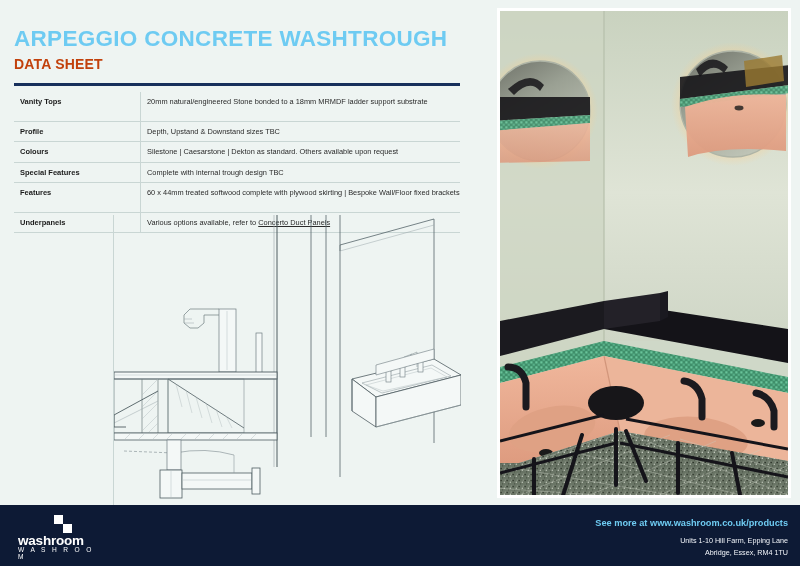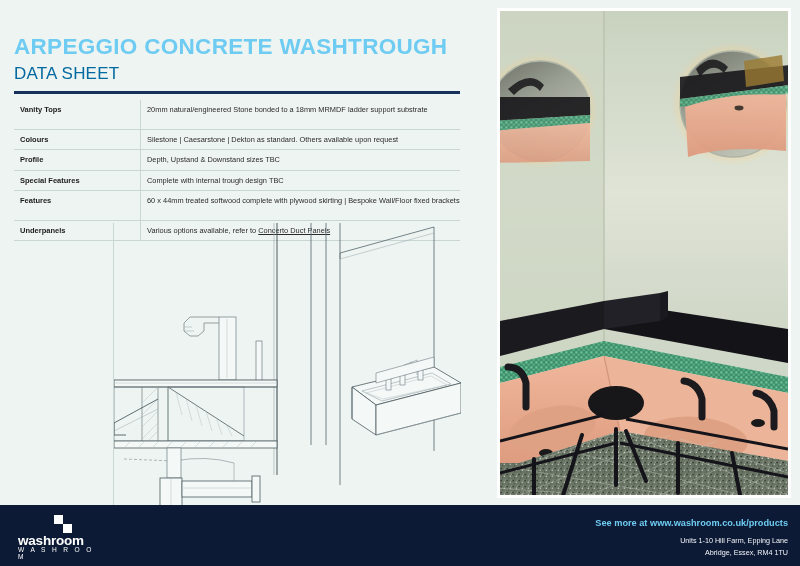--- a/index.html
+++ b/index.html
@@ -12,7 +12,7 @@
   .page{position:absolute;inset:0;background:#eef4f2;}
 
   
-  .left{position:absolute;left:0;top:12px;width:490px;height:443px;}
+  .left{position:absolute;left:0;top:4px;width:490px;height:443px;}
 
   .title{
     position:absolute;left:14px;top:22px;

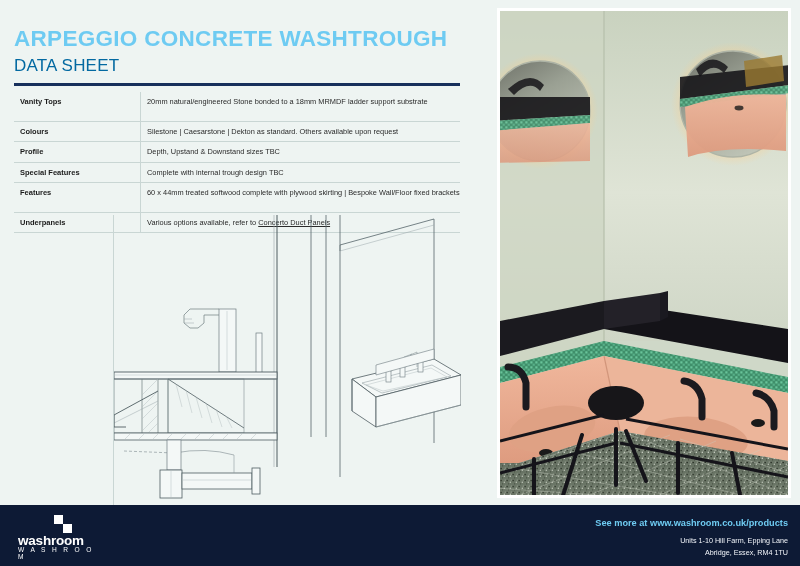--- a/index.html
+++ b/index.html
@@ -21,8 +21,8 @@
   }
   .subtitle{
     position:absolute;left:14px;top:52px;
-    font-size:17px;font-weight:normal;letter-spacing:.2px;
-    color:#0369a1;white-space:nowrap;
+    font-size:14px;font-weight:bold;letter-spacing:.2px;
+    color:#c2410c;white-space:nowrap;
   }
   .rule{
     position:absolute;left:14px;top:79px;width:446px;height:2.5px;

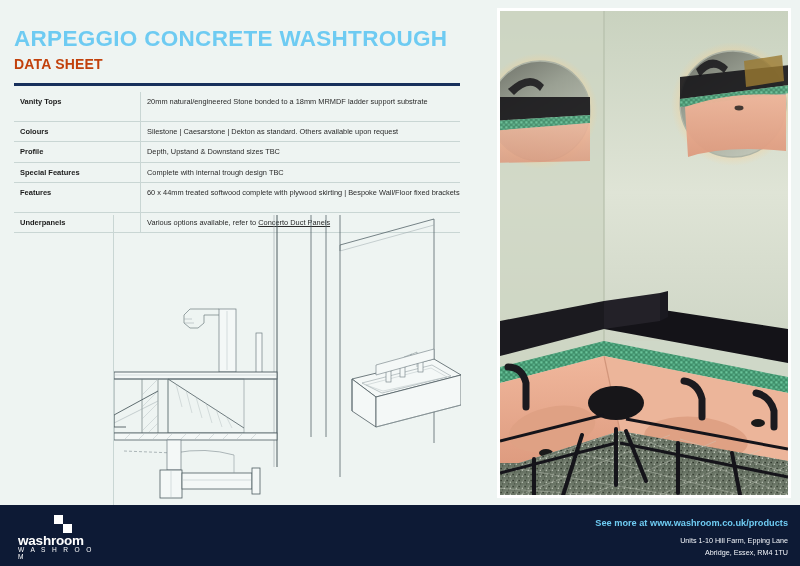--- a/index.html
+++ b/index.html
@@ -117,12 +117,12 @@
           <td class="v">20mm natural/engineered Stone bonded to a 18mm MRMDF ladder support substrate</td>
         </tr>
         <tr>
+          <td class="k">Profile</td>
+          <td class="v">Depth, Upstand &amp; Downstand sizes TBC</td>
+        </tr>
+        <tr>
           <td class="k">Colours</td>
           <td class="v">Silestone | Caesarstone | Dekton as standard.  Others available upon request</td>
-        </tr>
-        <tr>
-          <td class="k">Profile</td>
-          <td class="v">Depth, Upstand &amp; Downstand sizes TBC</td>
         </tr>
         <tr>
           <td class="k">Special Features</td>

